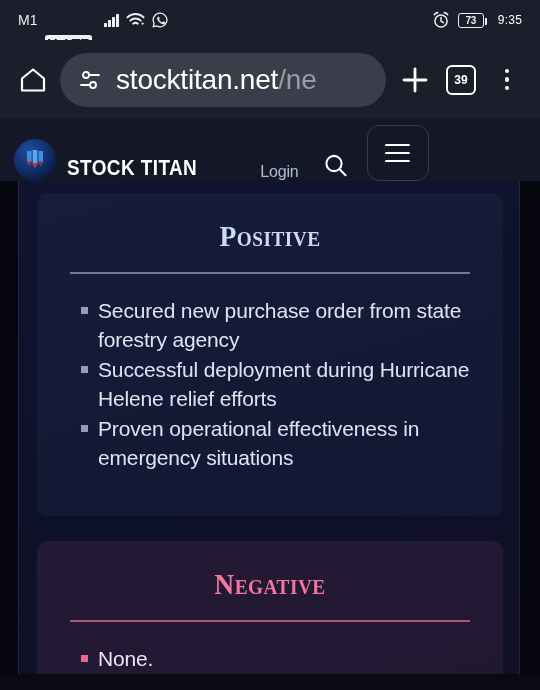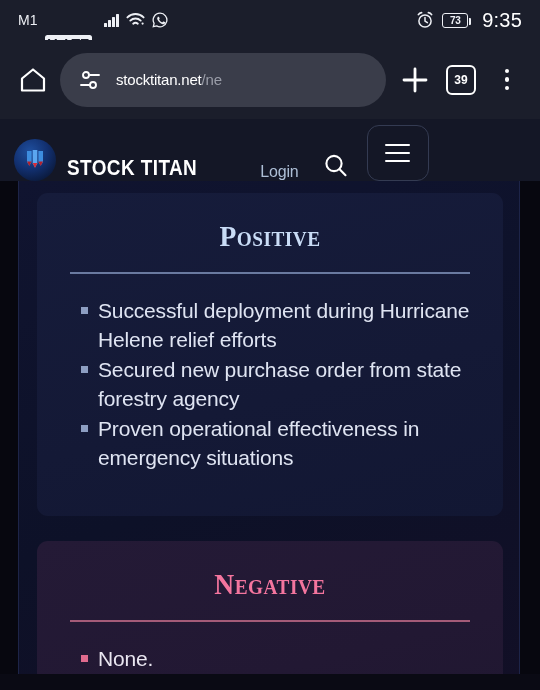--- a/index.html
+++ b/index.html
@@ -72,7 +72,7 @@
     position: absolute; right: -4px; top: 4px;
     width: 2px; height: 7px; background: #eef0f5; border-radius: 0 1px 1px 0;
   }
-  .clock-time { font-size: 20px; color: #ffffff; margin-left: 6px; letter-spacing: 0.2px; }
+  .clock-time { font-size: 12px; color: #ffffff; margin-left: 6px; letter-spacing: 0.2px; }
 
   
   #browser-bar {

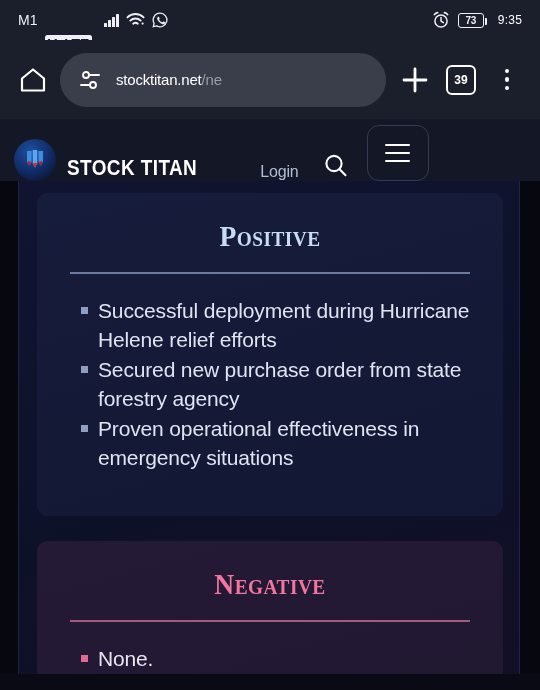--- a/index.html
+++ b/index.html
@@ -102,7 +102,7 @@
     overflow: hidden;
   }
   #url-text {
-    font-size: 15px;
+    font-size: 28px;
     color: #ffffff;
     margin-left: 14px;
     white-space: nowrap;

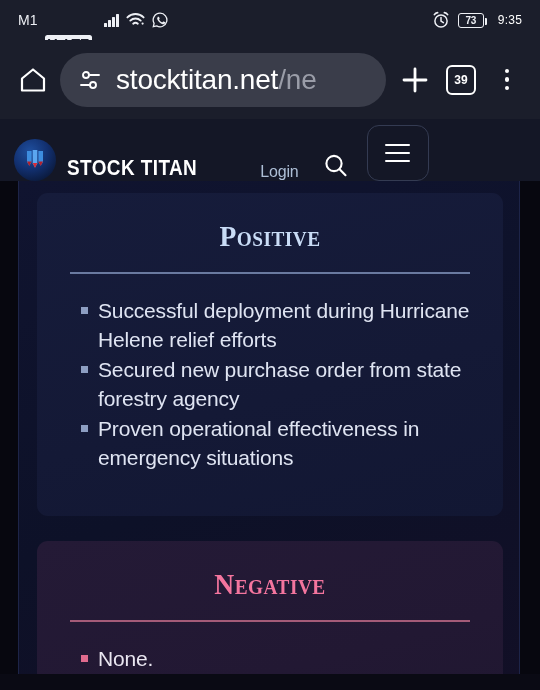--- a/index.html
+++ b/index.html
@@ -383,8 +383,8 @@
         <div id="title-positive" class="section-title">Positive</div>
         <div id="divider-positive" class="section-divider"></div>
         <ul id="list-positive" class="bullet-list">
+          <li>Secured new purchase order from state forestry agency</li>
           <li>Successful deployment during Hurricane Helene relief efforts</li>
-          <li>Secured new purchase order from state forestry agency</li>
           <li>Proven operational effectiveness in emergency situations</li>
         </ul>
       </div>

